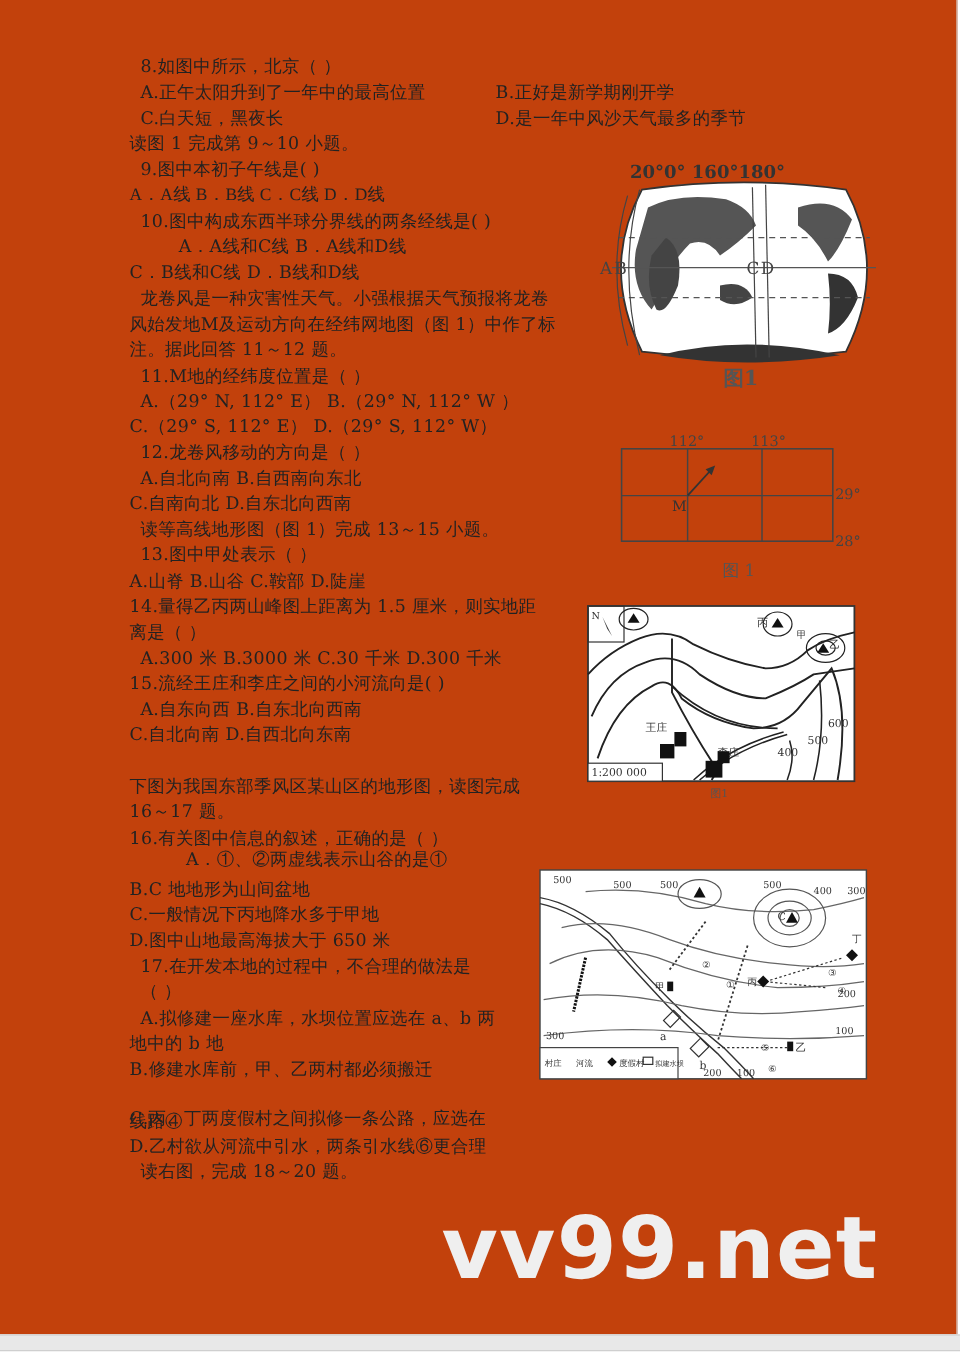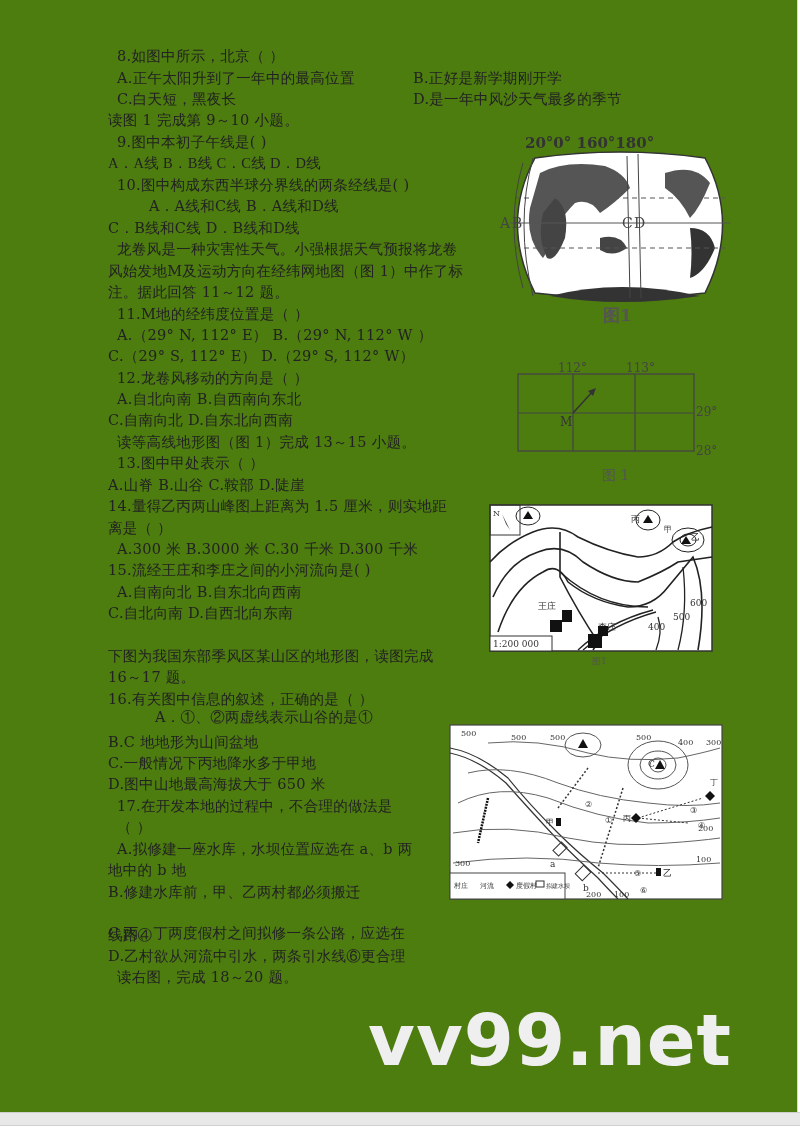--- a/index.html
+++ b/index.html
@@ -9,7 +9,7 @@
     font-family:"DejaVu Serif","Liberation Serif",serif;
     color:#1e1e1e;
   }
-  .page { position:absolute; left:0; top:0; width:797px; height:1112px; background:#4d7c0f; border-right:1px solid #d8d8d8; }
+  .page { position:absolute; left:0; top:0; width:797px; height:1112px; background:#c2410c; border-right:1px solid #d8d8d8; }
   .line {
     position:absolute; white-space:nowrap;
     font-size:14.5px; line-height:21px; letter-spacing:0.3px;

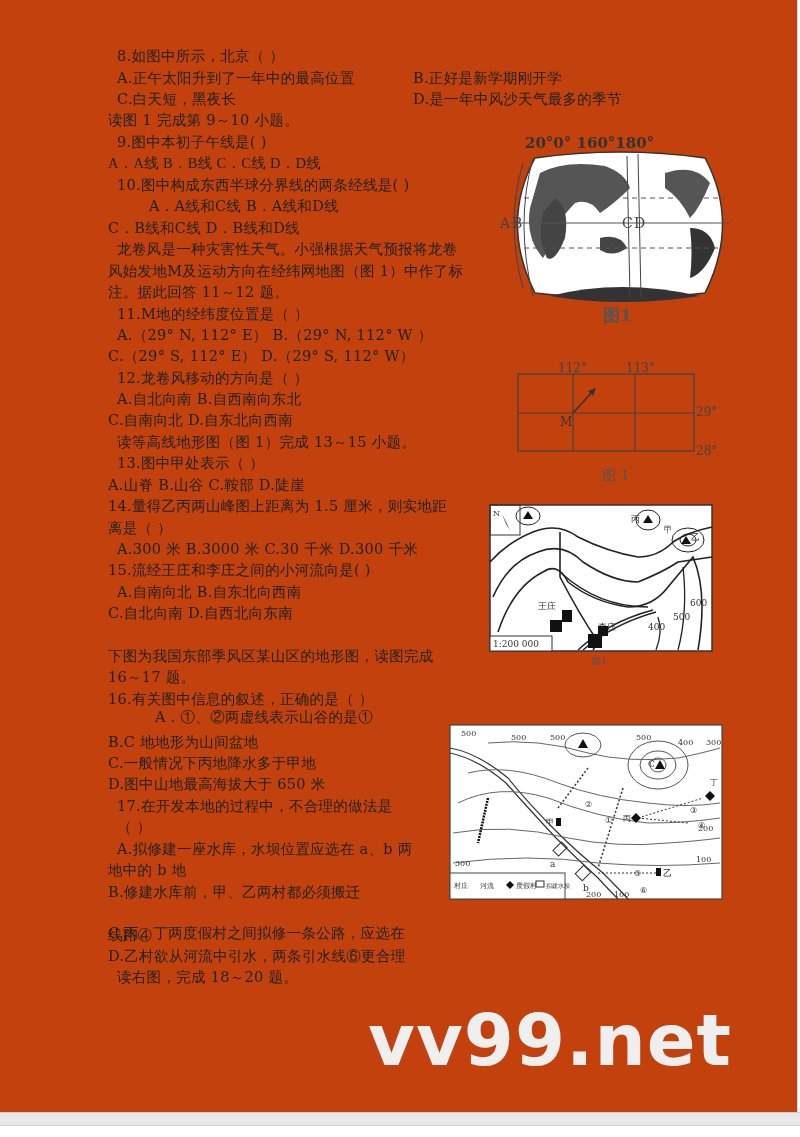--- a/index.html
+++ b/index.html
@@ -69,7 +69,7 @@
   <div class="line" style="left:117px;top:539px;">A.300 米    B.3000 米    C.30 千米         D.300 千米</div>
 
   <div class="line" style="left:108px;top:560px;">15.流经王庄和李庄之间的小河流向是(        )</div>
-  <div class="line" style="left:117px;top:582px;">A.自南向北          B.自东北向西南</div>
+  <div class="line" style="left:117px;top:582px;">A.自东向西          B.自东北向西南</div>
   <div class="line" style="left:108px;top:603px;">C.自北向南        D.自西北向东南</div>
 
   <div class="line" style="left:108px;top:646px;">下图为我国东部季风区某山区的地形图，读图完成</div>

